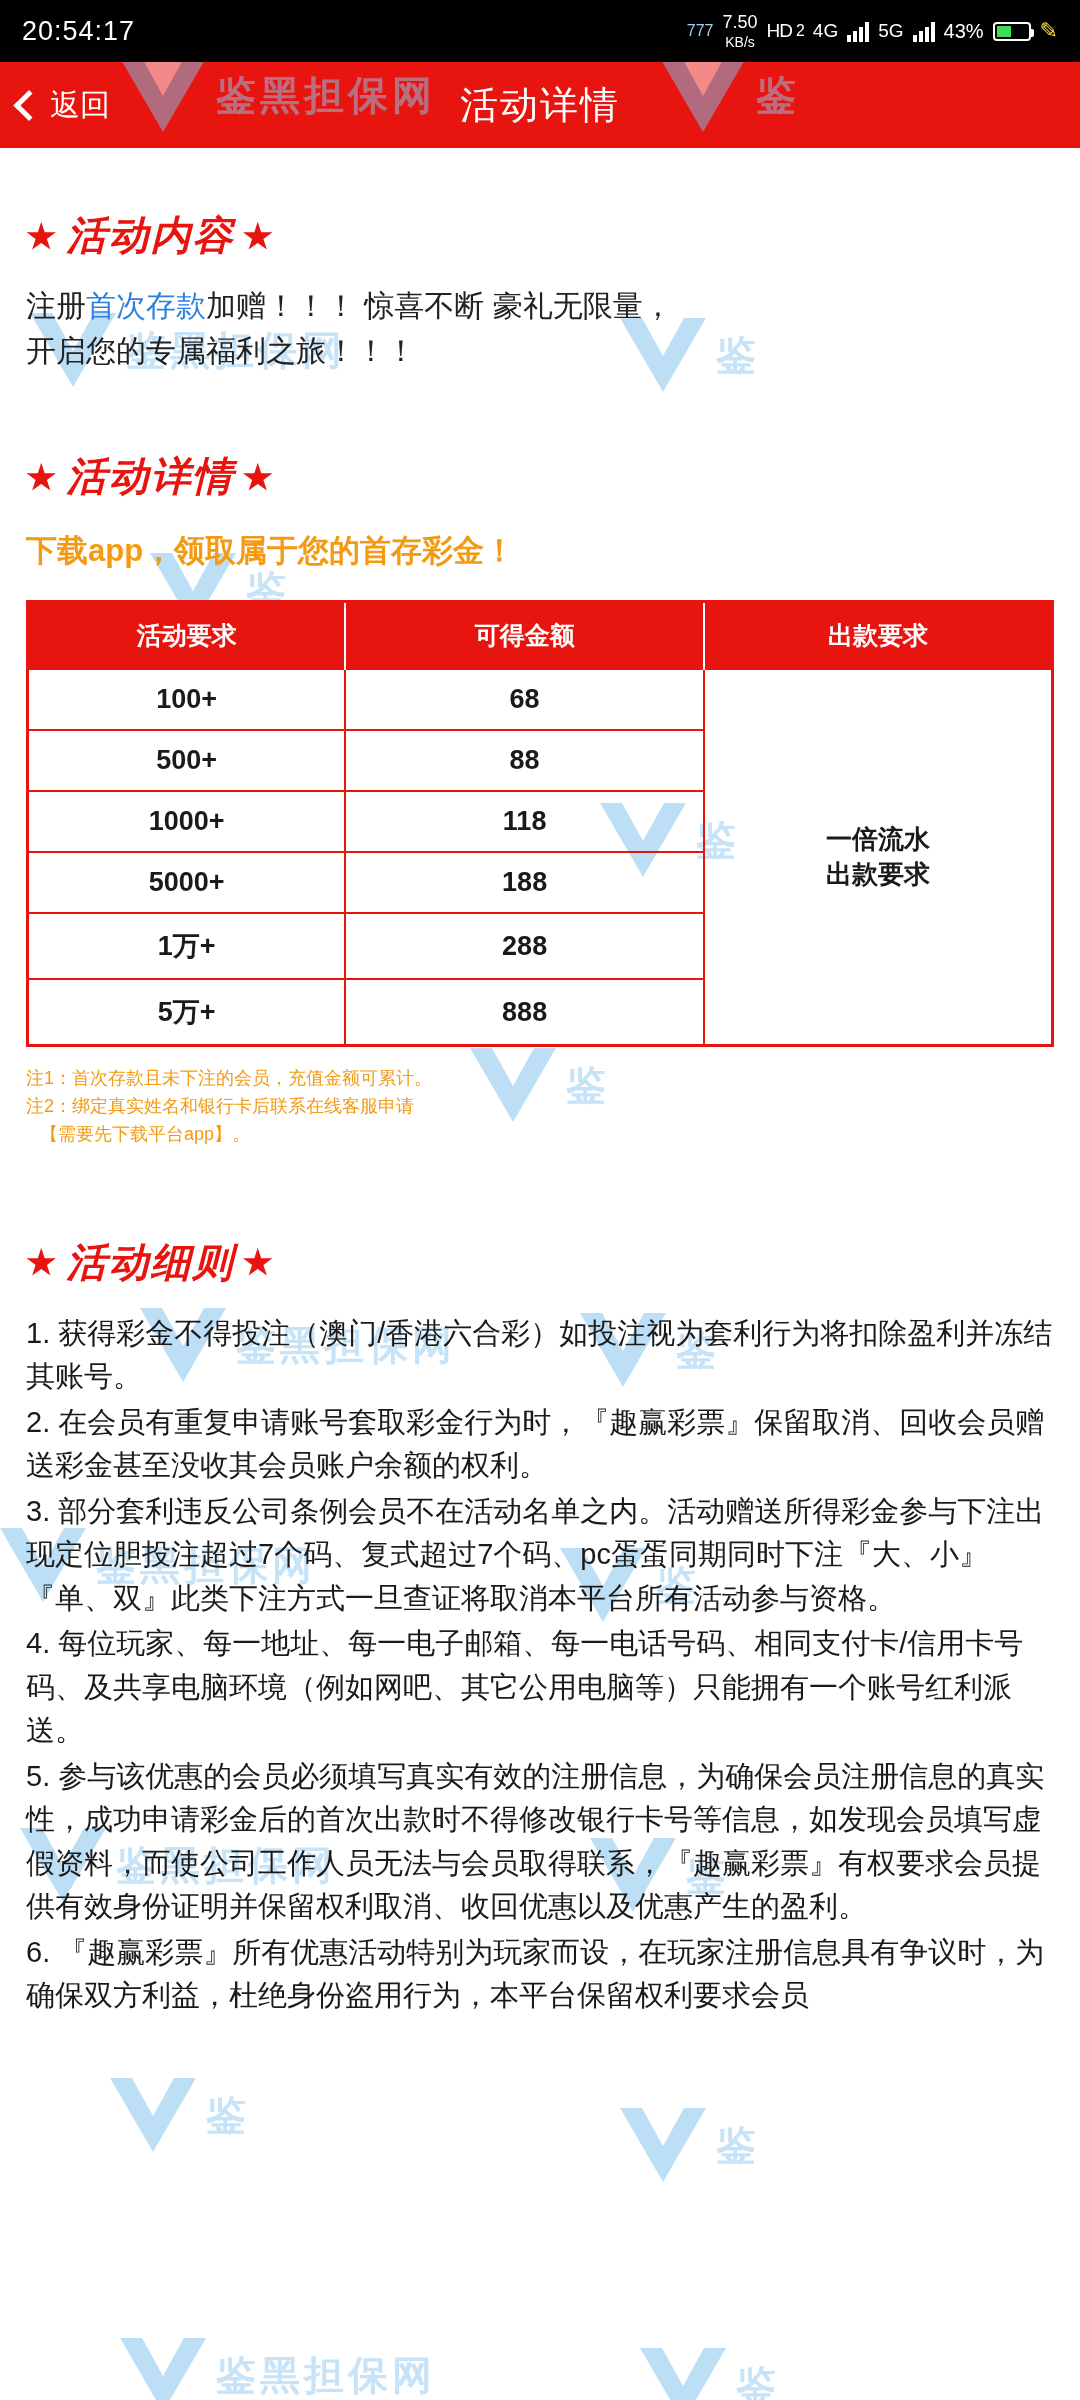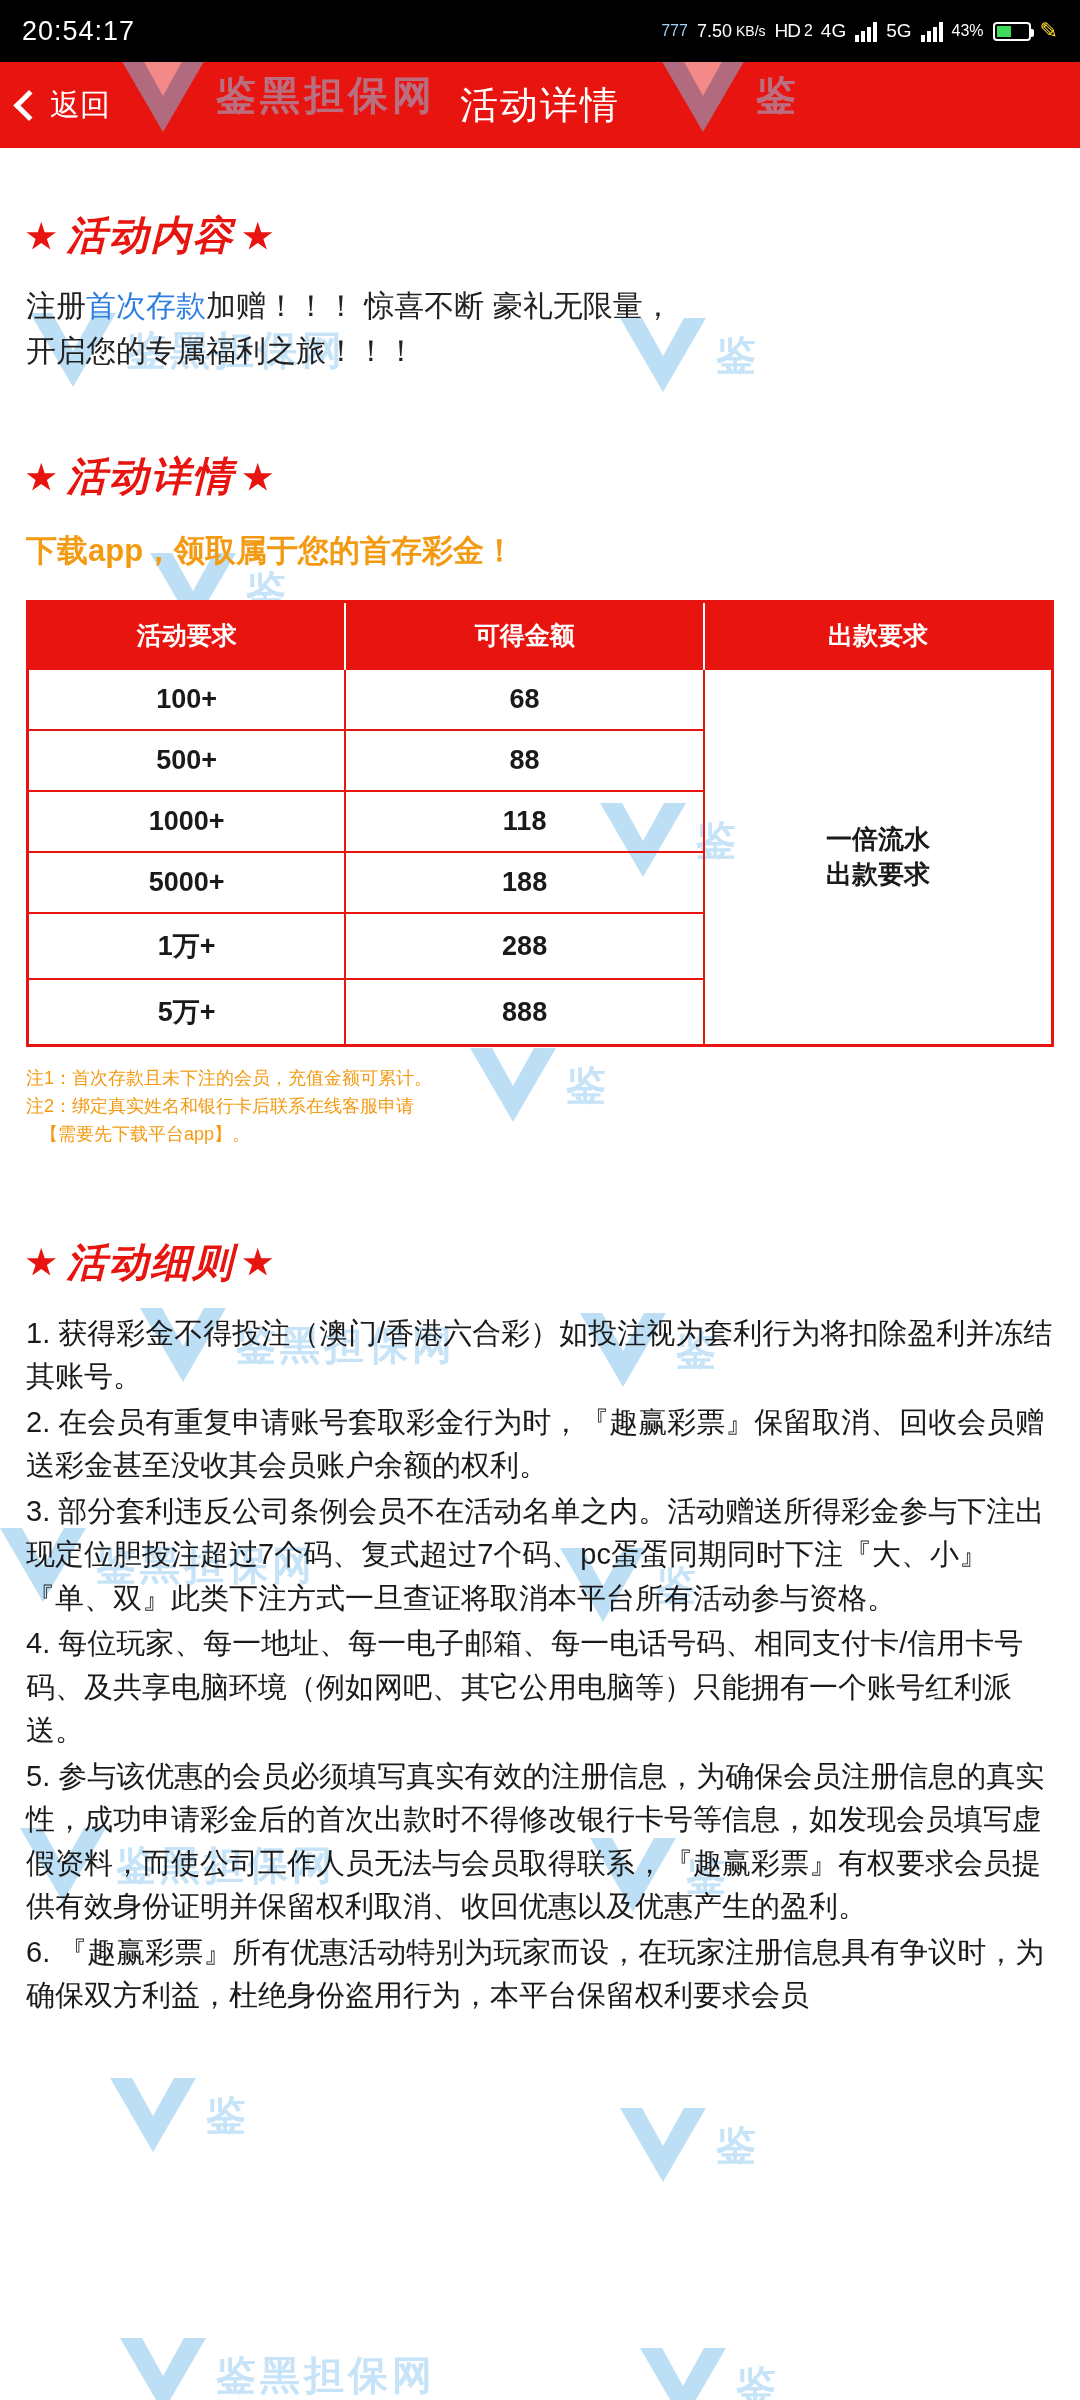--- a/index.html
+++ b/index.html
@@ -32,7 +32,7 @@
   .status-left { display: flex; align-items: flex-start; gap: 10px; letter-spacing: 1px; }
   .status-right { display: flex; align-items: center; gap: 9px; font-size: 20px; }
   .sr-item { display: flex; align-items: center; gap: 4px; }
-  .kbs { display: flex; flex-direction: row; align-items: center; line-height: 1.0; }
+  .kbs { display: flex; flex-direction: column; align-items: center; line-height: 1.0; }
   .kbs .v { font-size: 18px; }
   .kbs .u { font-size: 14px; }
   .hd { font-size: 19px; letter-spacing: -1px; }

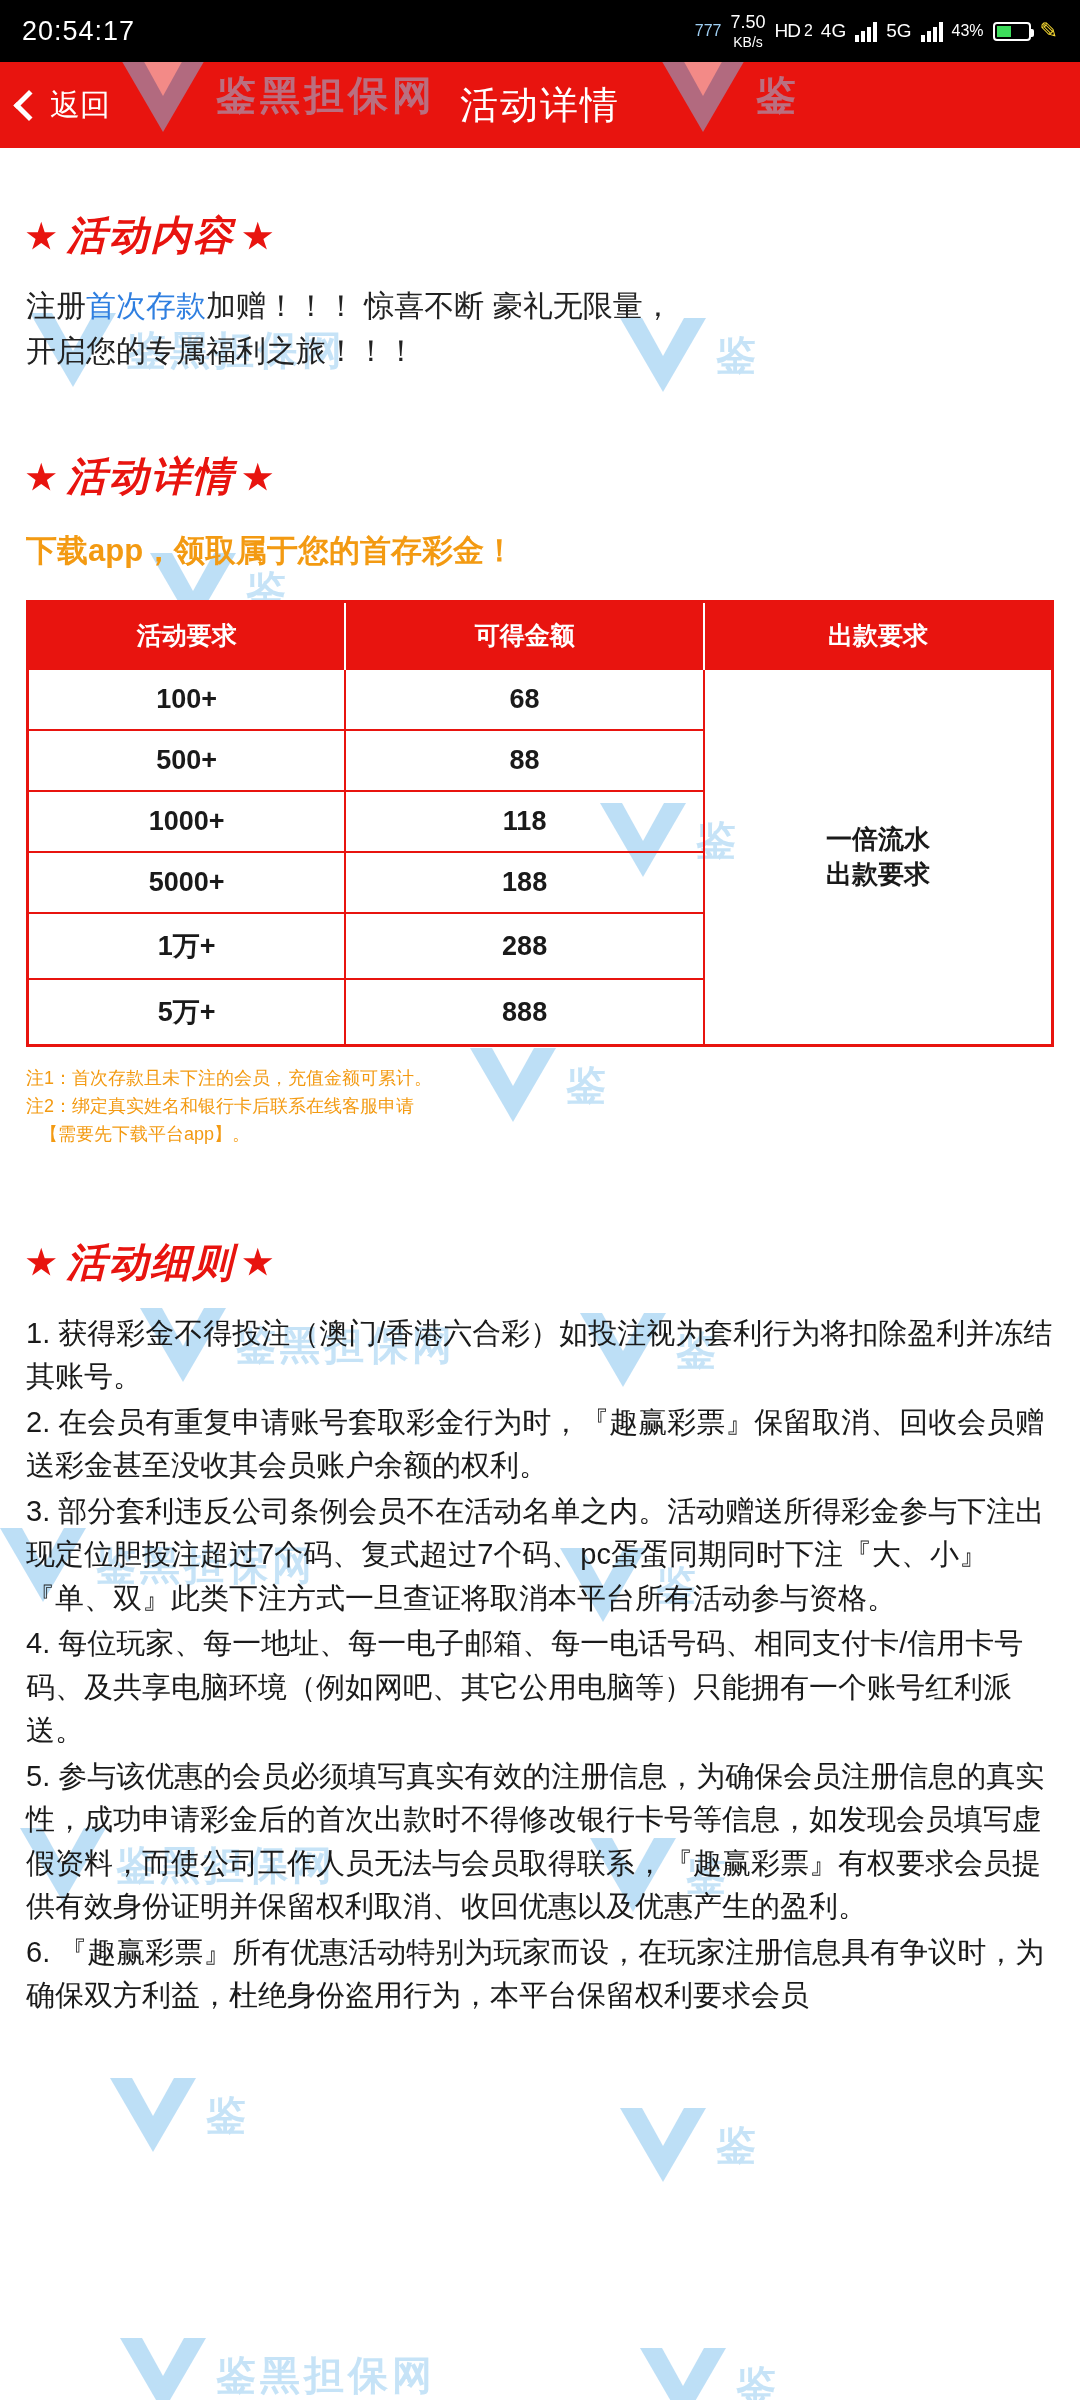--- a/index.html
+++ b/index.html
@@ -43,7 +43,7 @@
   .bars i:nth-child(2) { height: 11px; }
   .bars i:nth-child(3) { height: 15px; }
   .bars i:nth-child(4) { height: 20px; }
-  .batt-pct { font-size: 16px; }
+  .batt-pct { font-size: 20px; }
   .batt {
     width: 38px; height: 19px; border: 2px solid #fff; border-radius: 4px;
     position: relative; display: inline-block;

